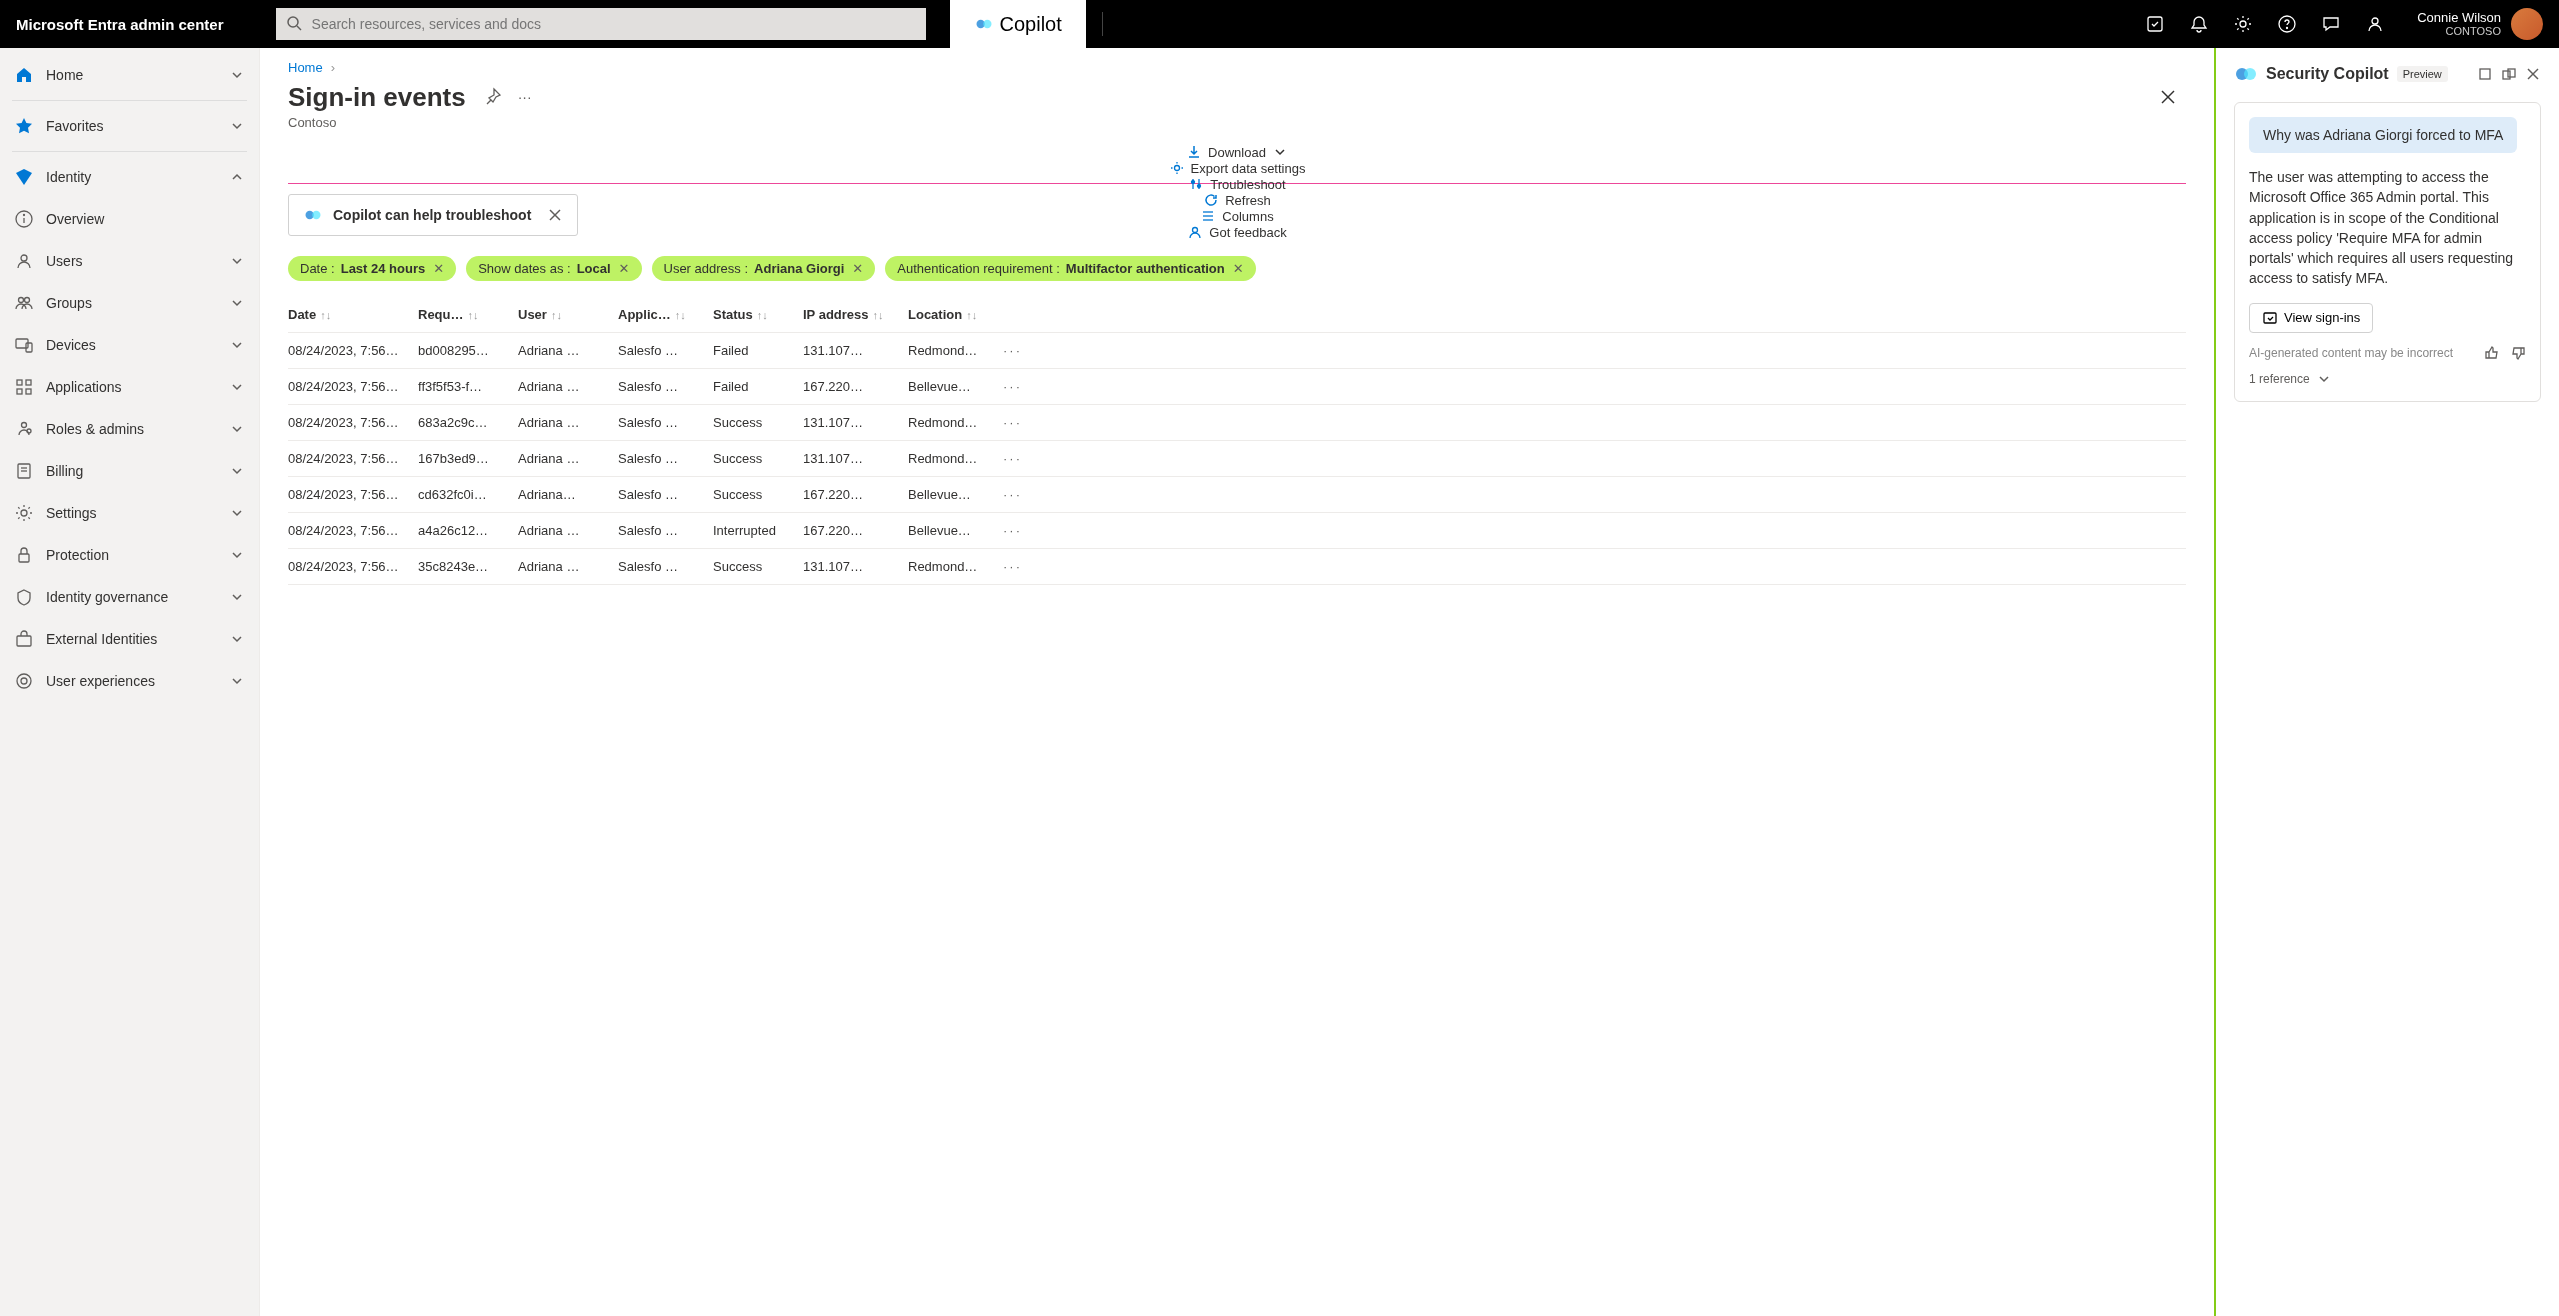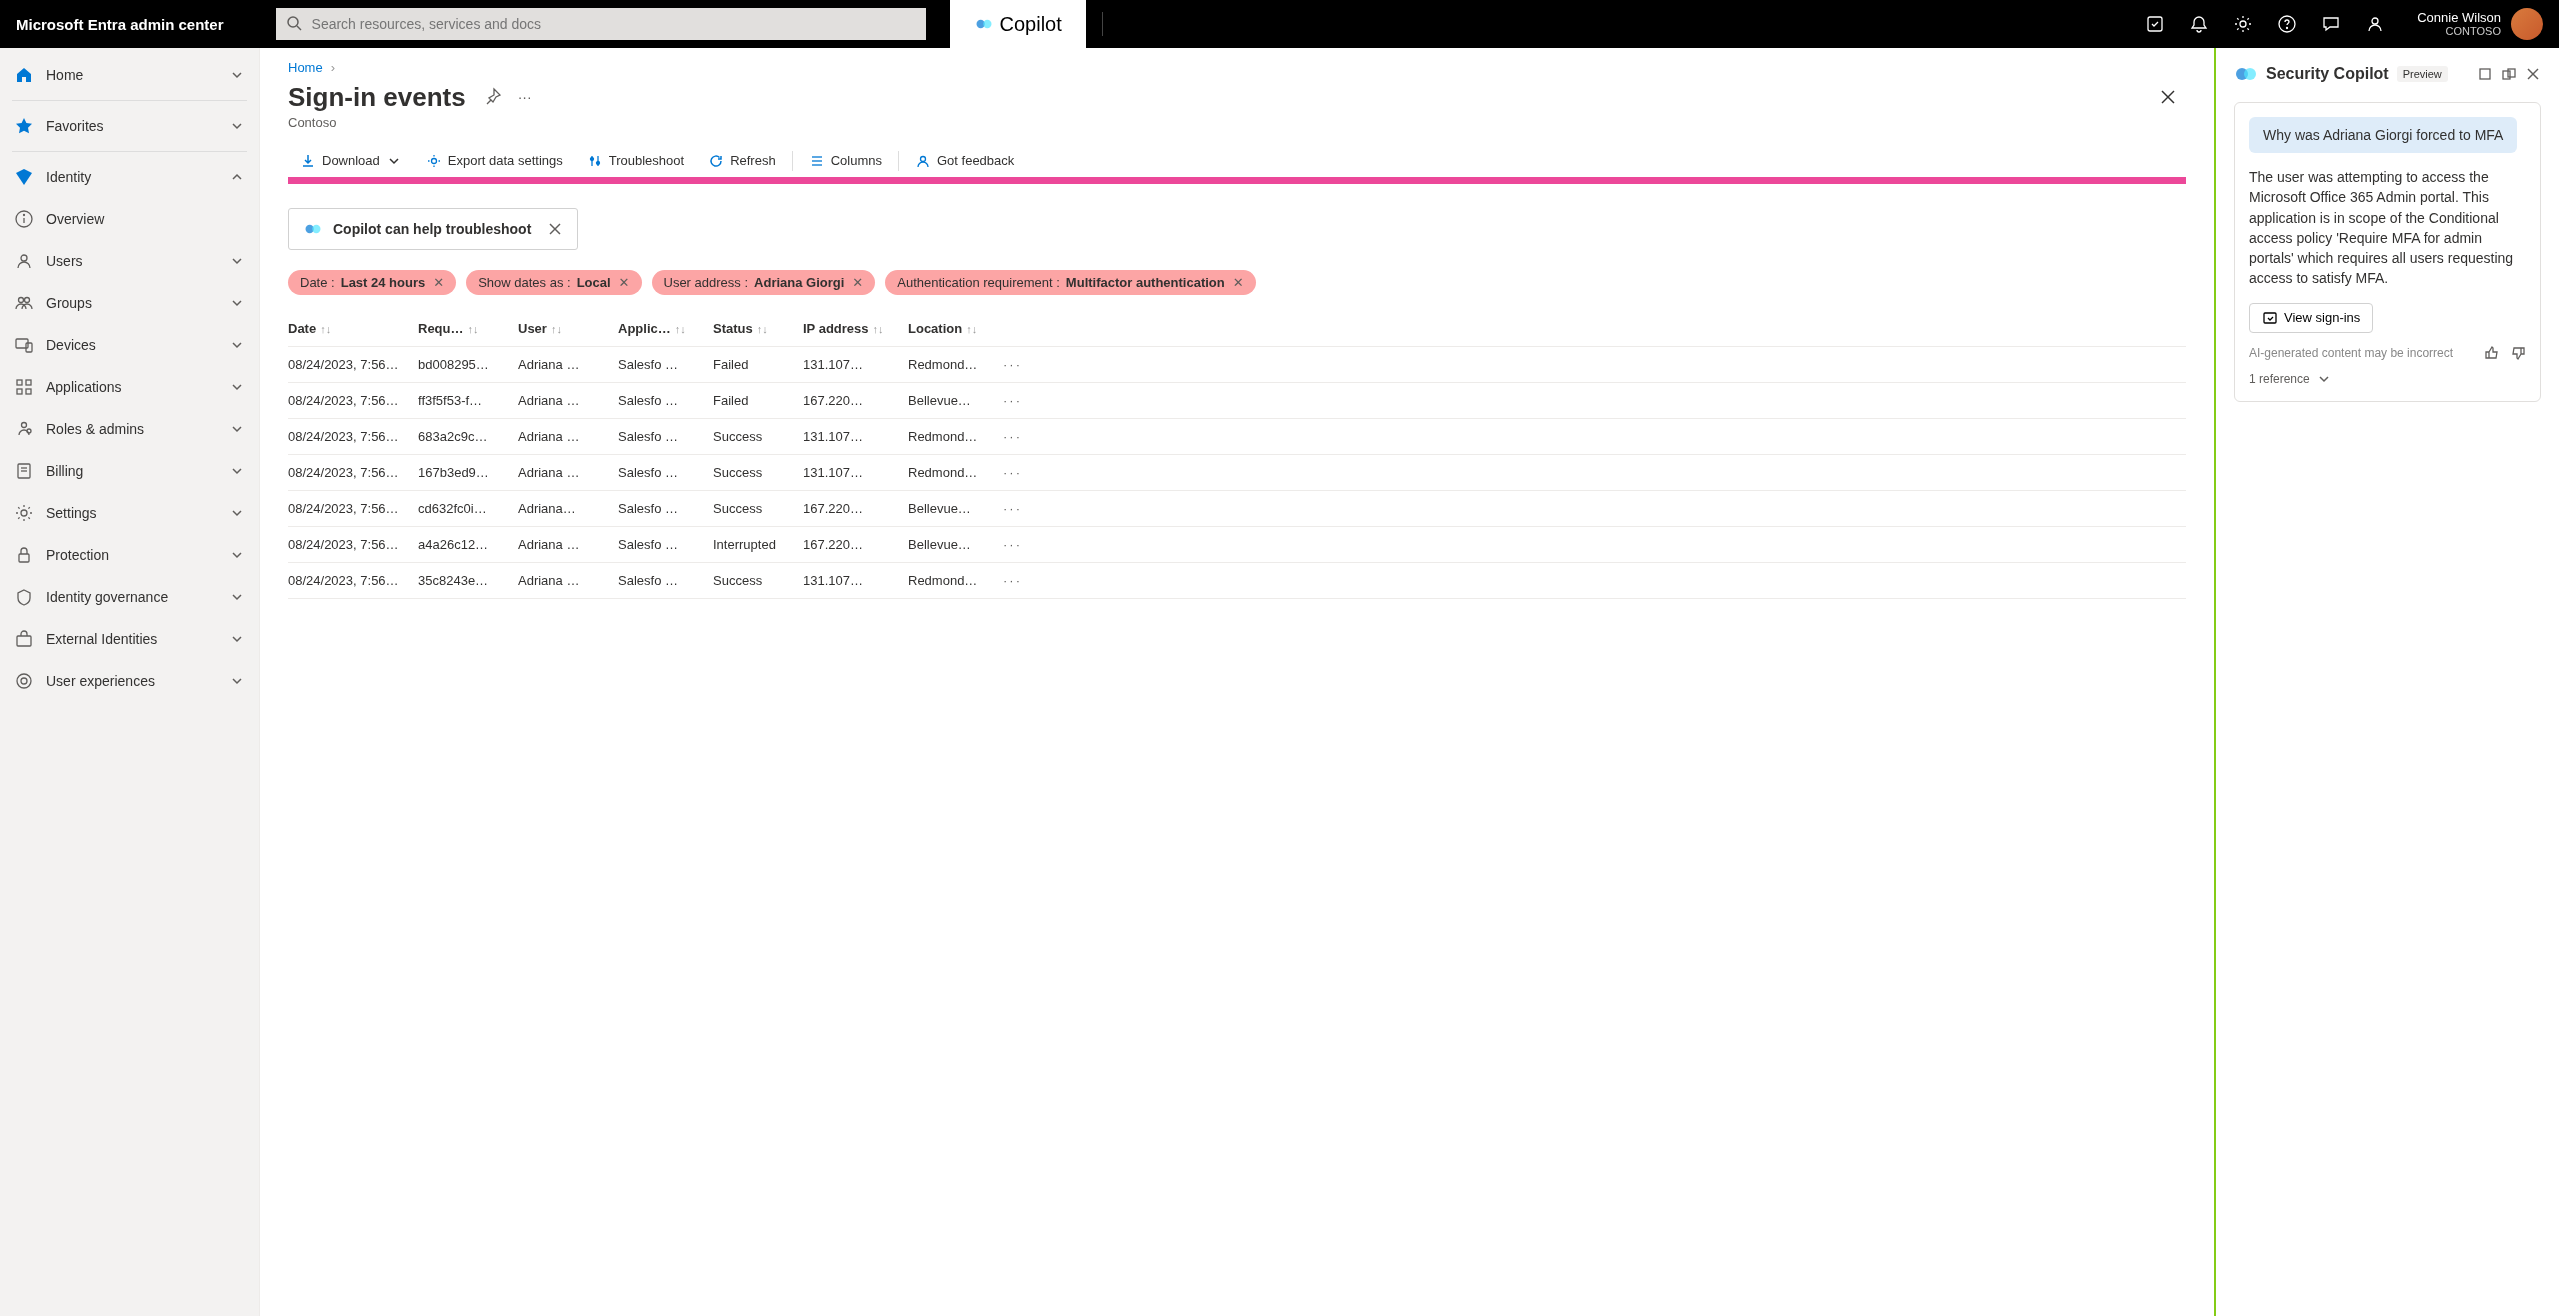--- a/index.html
+++ b/index.html
@@ -46,7 +46,7 @@
 .pin { color: #605e5c; }
 
 
-.toolbar { display: flex; align-items: center; gap: 0; height: 40px; border-bottom: 7px solid #ec4899; margin-bottom: 24px; }
+.toolbar { display: flex; align-items: center; gap: 0; height: 40px; border-bottom: 1px solid #ec4899; margin-bottom: 10px; flex-direction: column; }
 .tool { display: flex; align-items: center; gap: 6px; padding: 0 12px; font-size: 13px; color: #323130; height: 100%; }
 .tool .ico { color: #0078d4; }
 .tool-sep { width: 1px; height: 20px; background: #ddd; margin: 0 4px; }

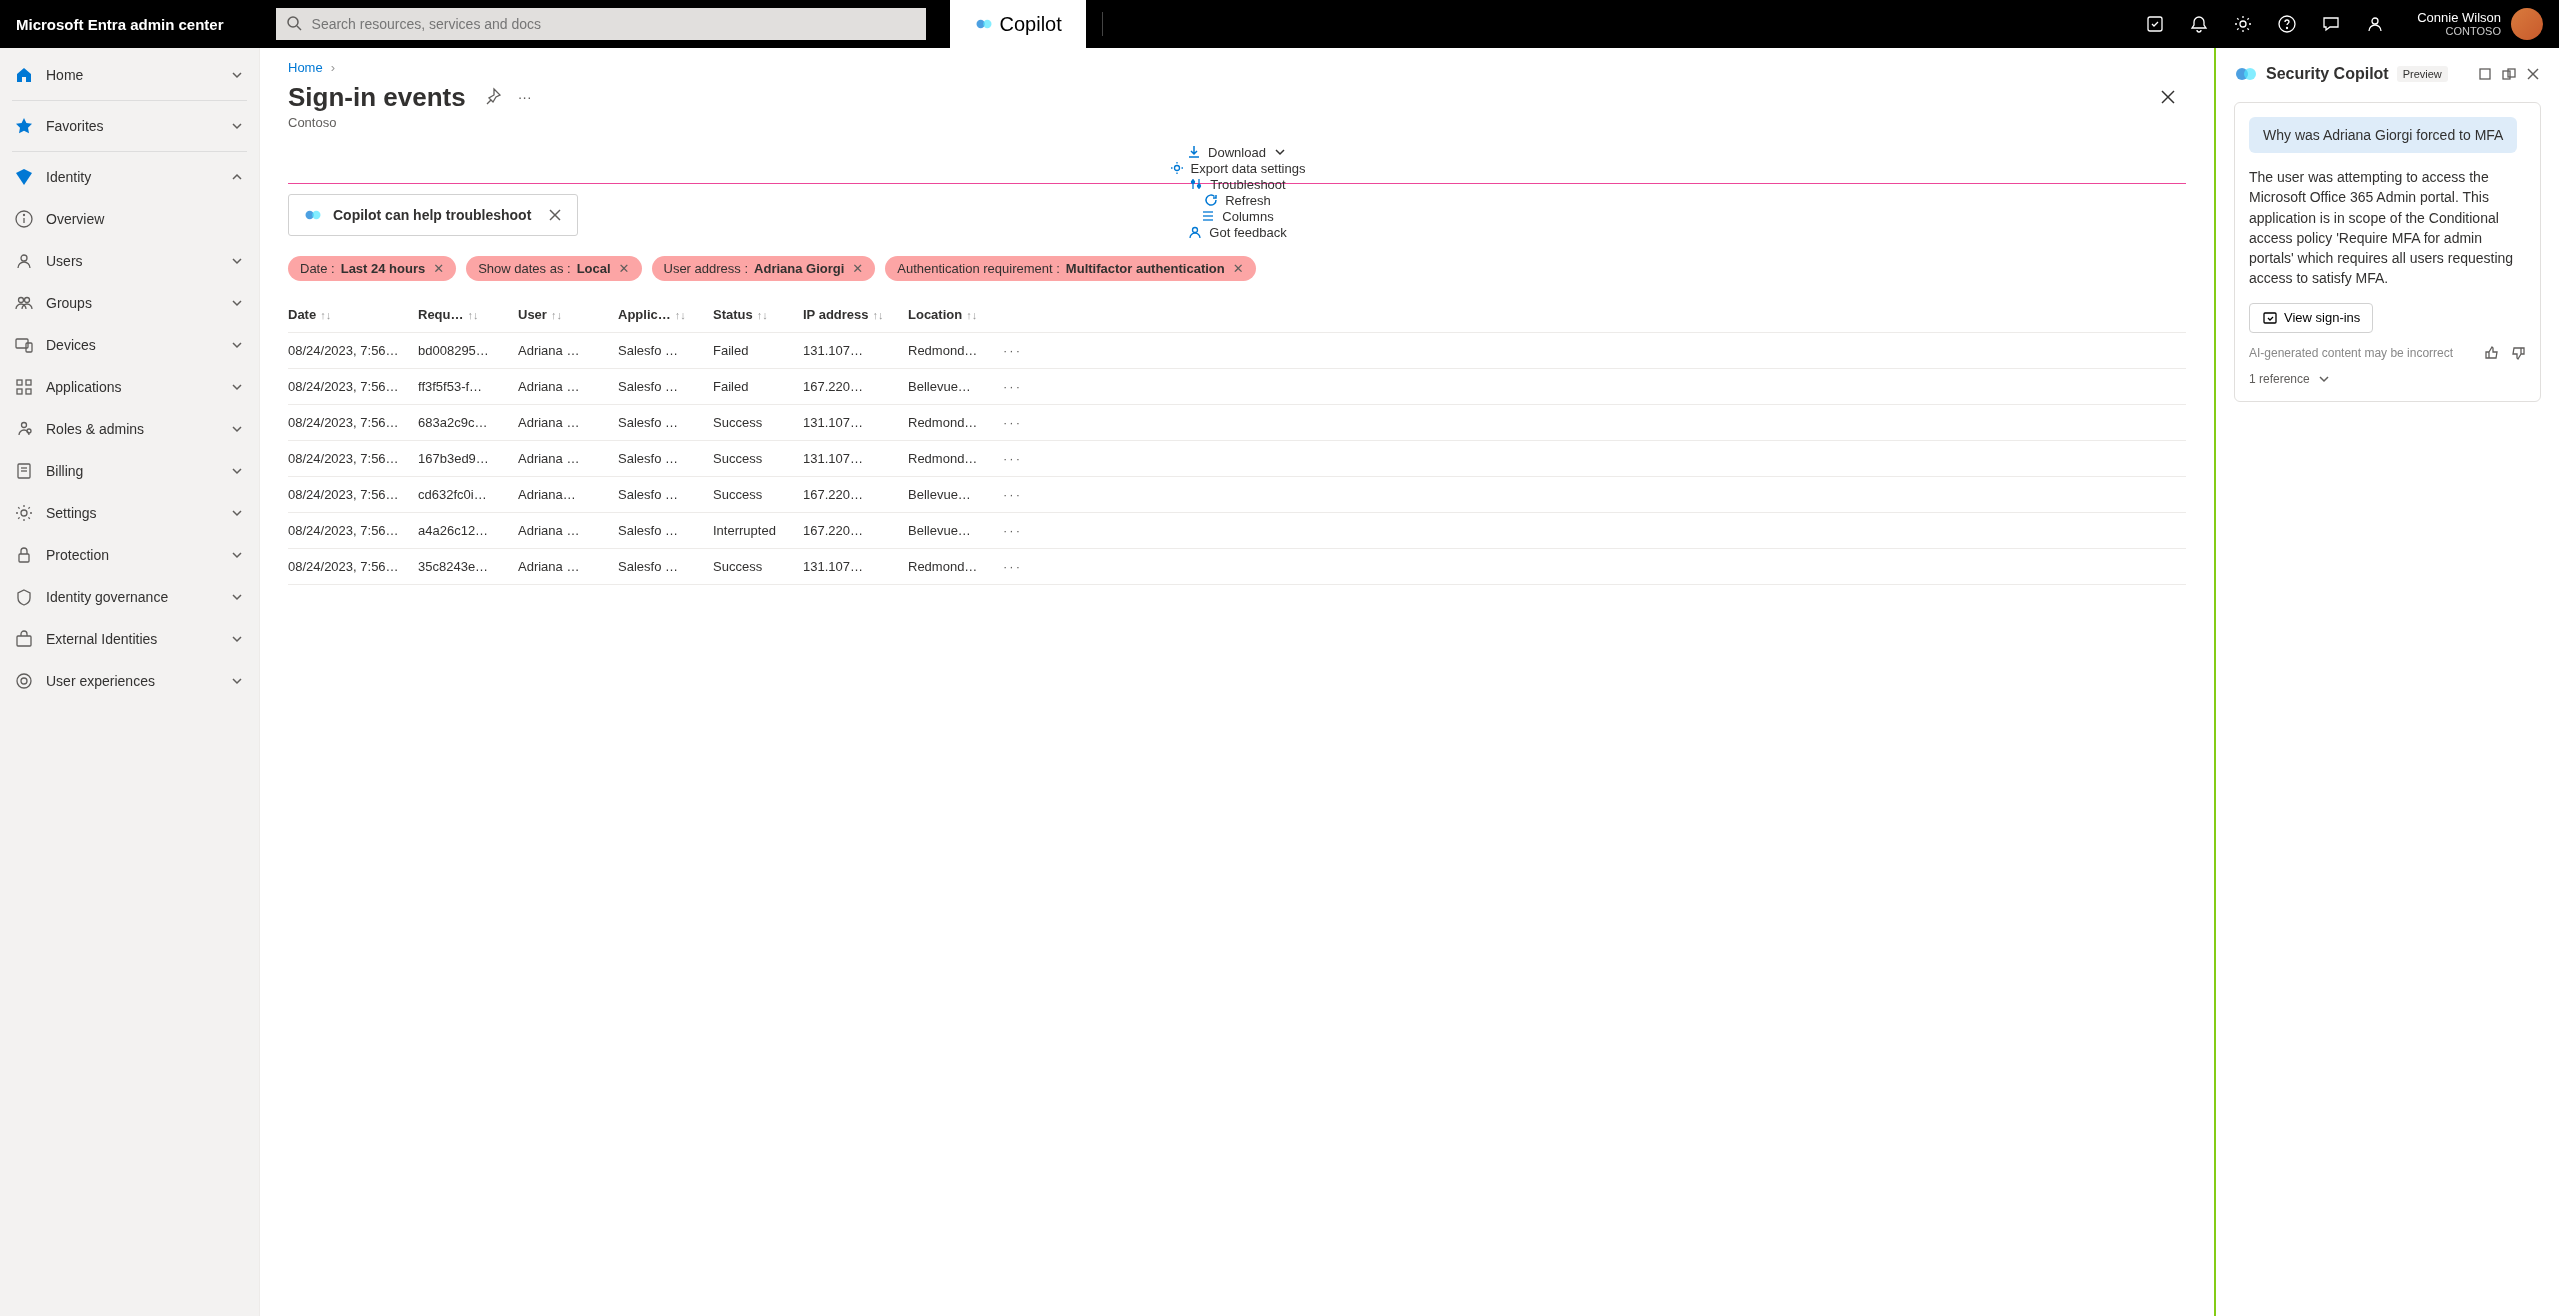--- a/index.html
+++ b/index.html
@@ -58,7 +58,7 @@
 
 
 .filters { display: flex; flex-wrap: wrap; gap: 10px; margin-bottom: 16px; }
-.pill { display: inline-flex; align-items: center; gap: 6px; background: #fca5a5; border-radius: 16px; padding: 5px 12px; font-size: 13px; color: #323130; }
+.pill { display: inline-flex; align-items: center; gap: 6px; background: #bef264; border-radius: 16px; padding: 5px 12px; font-size: 13px; color: #323130; }
 .pill .pill-x { color: #605e5c; margin-left: 2px; }
 .pill b { font-weight: 600; }
 

